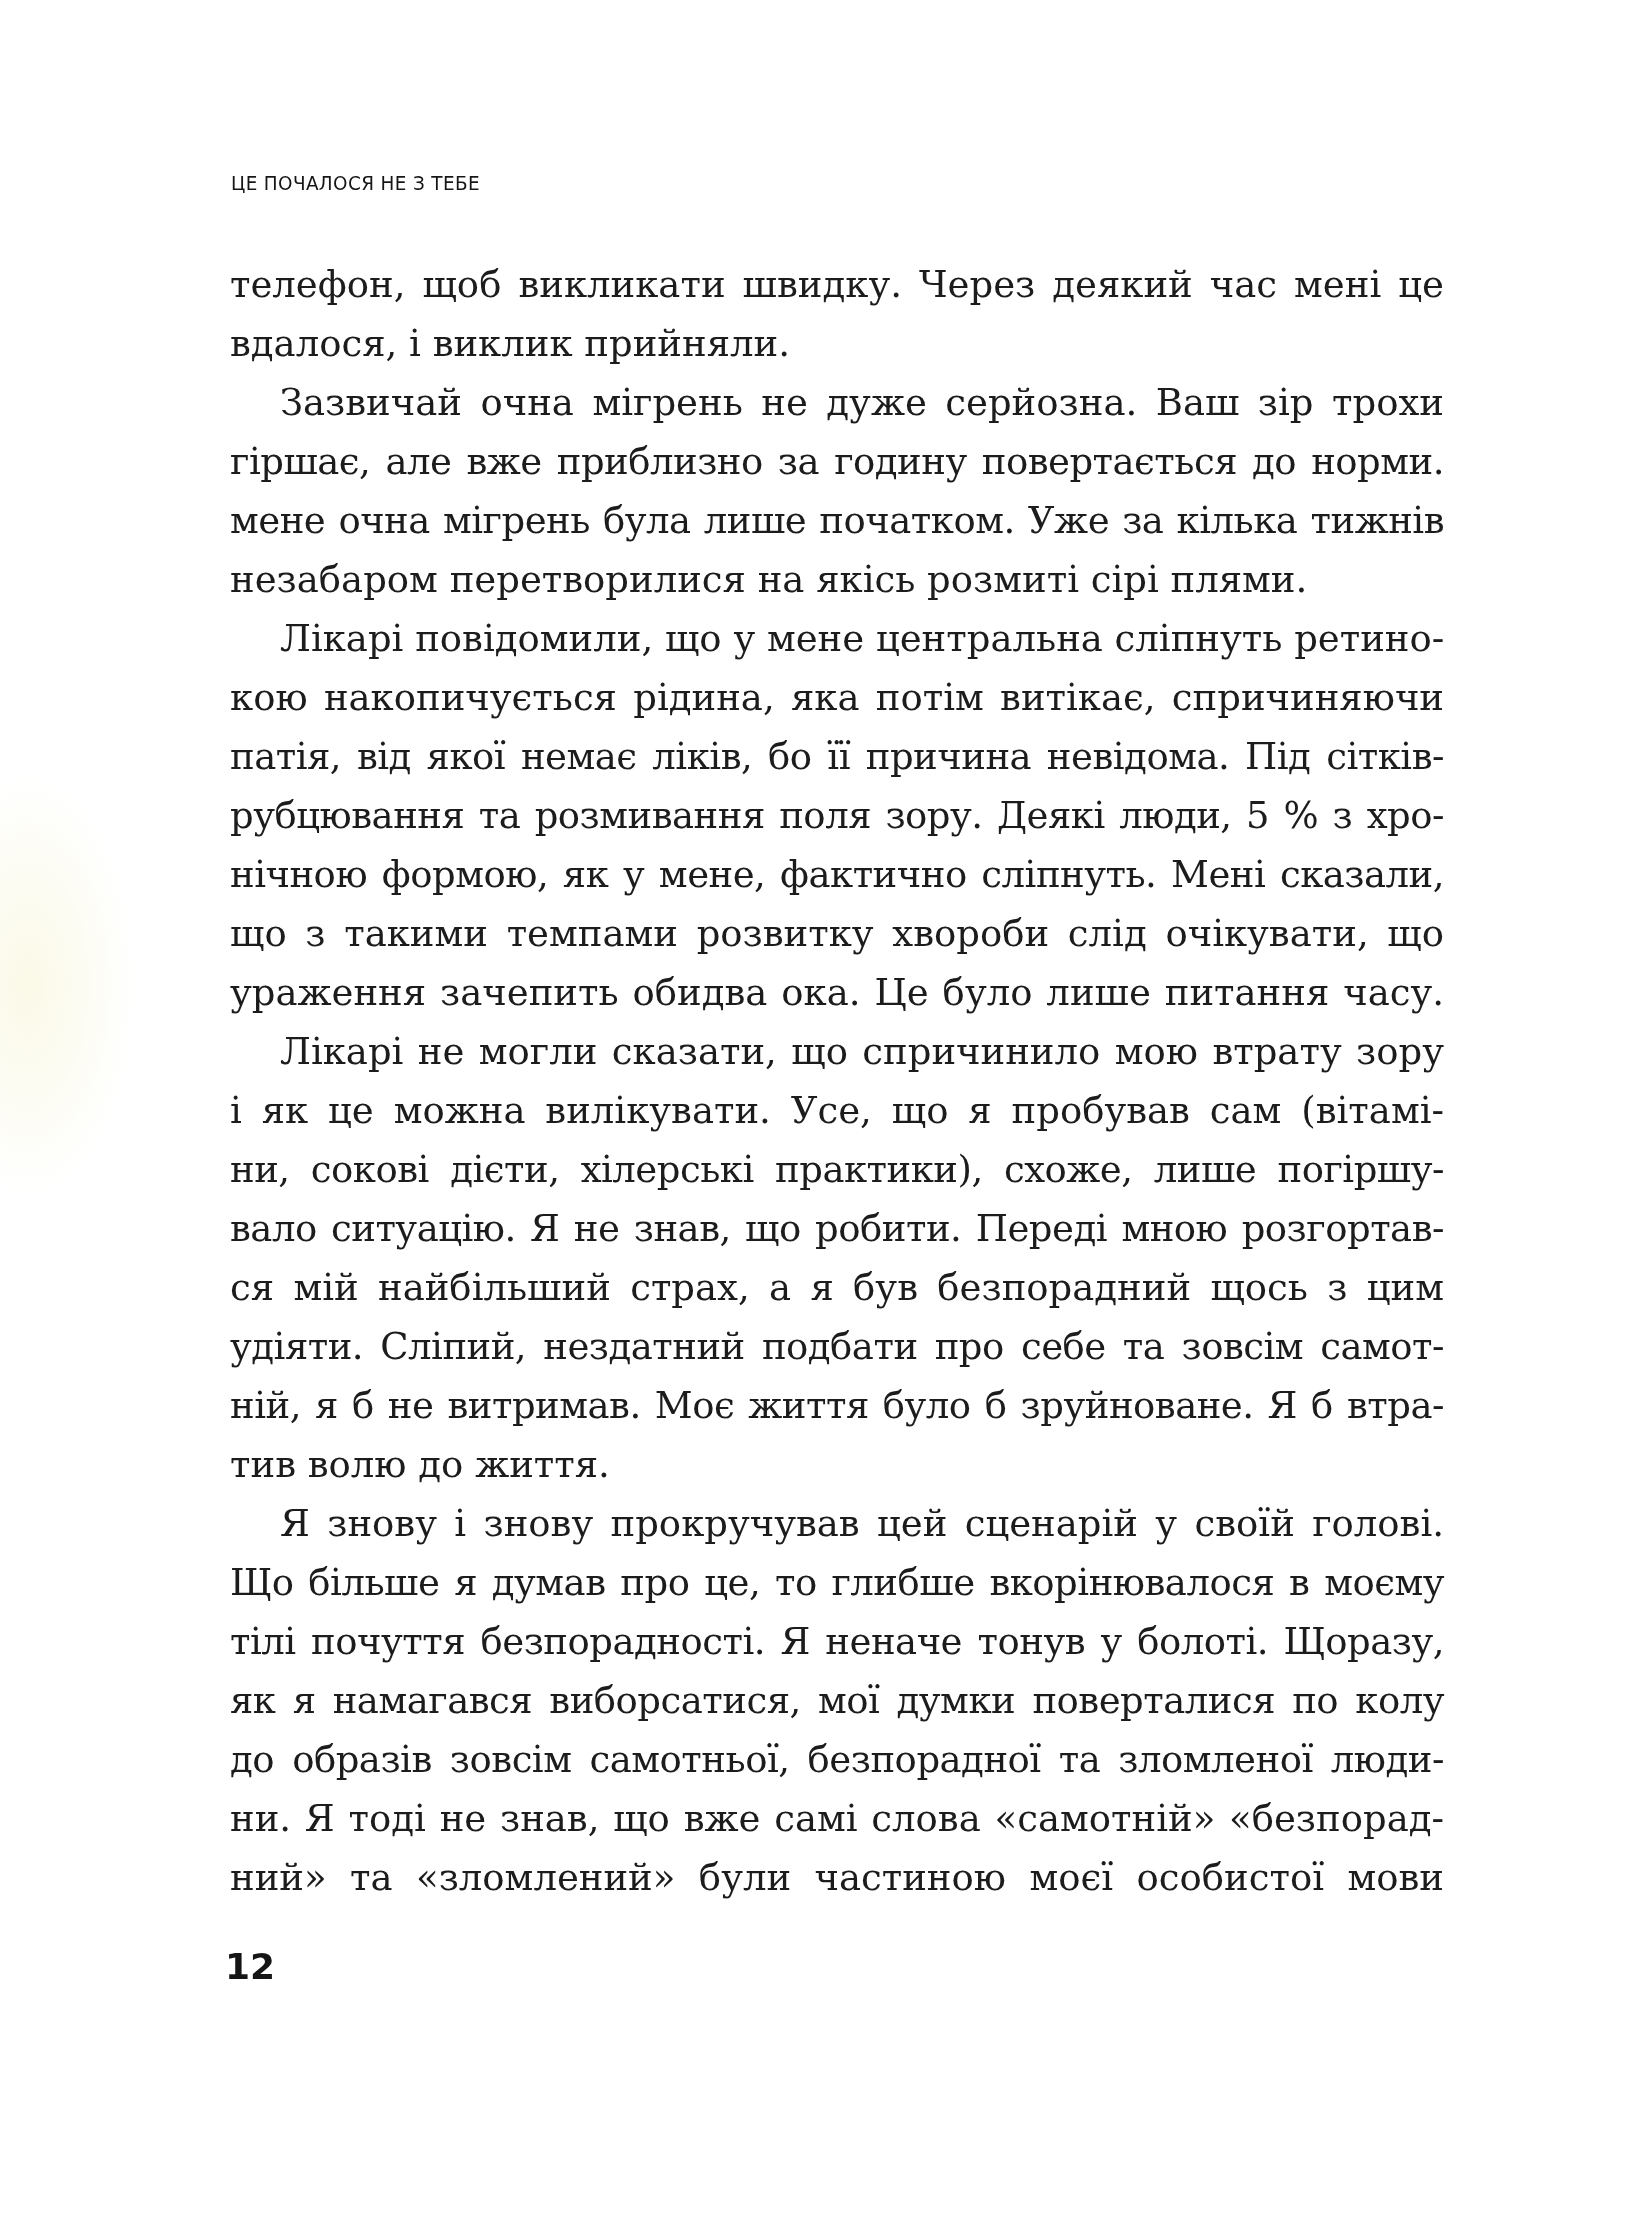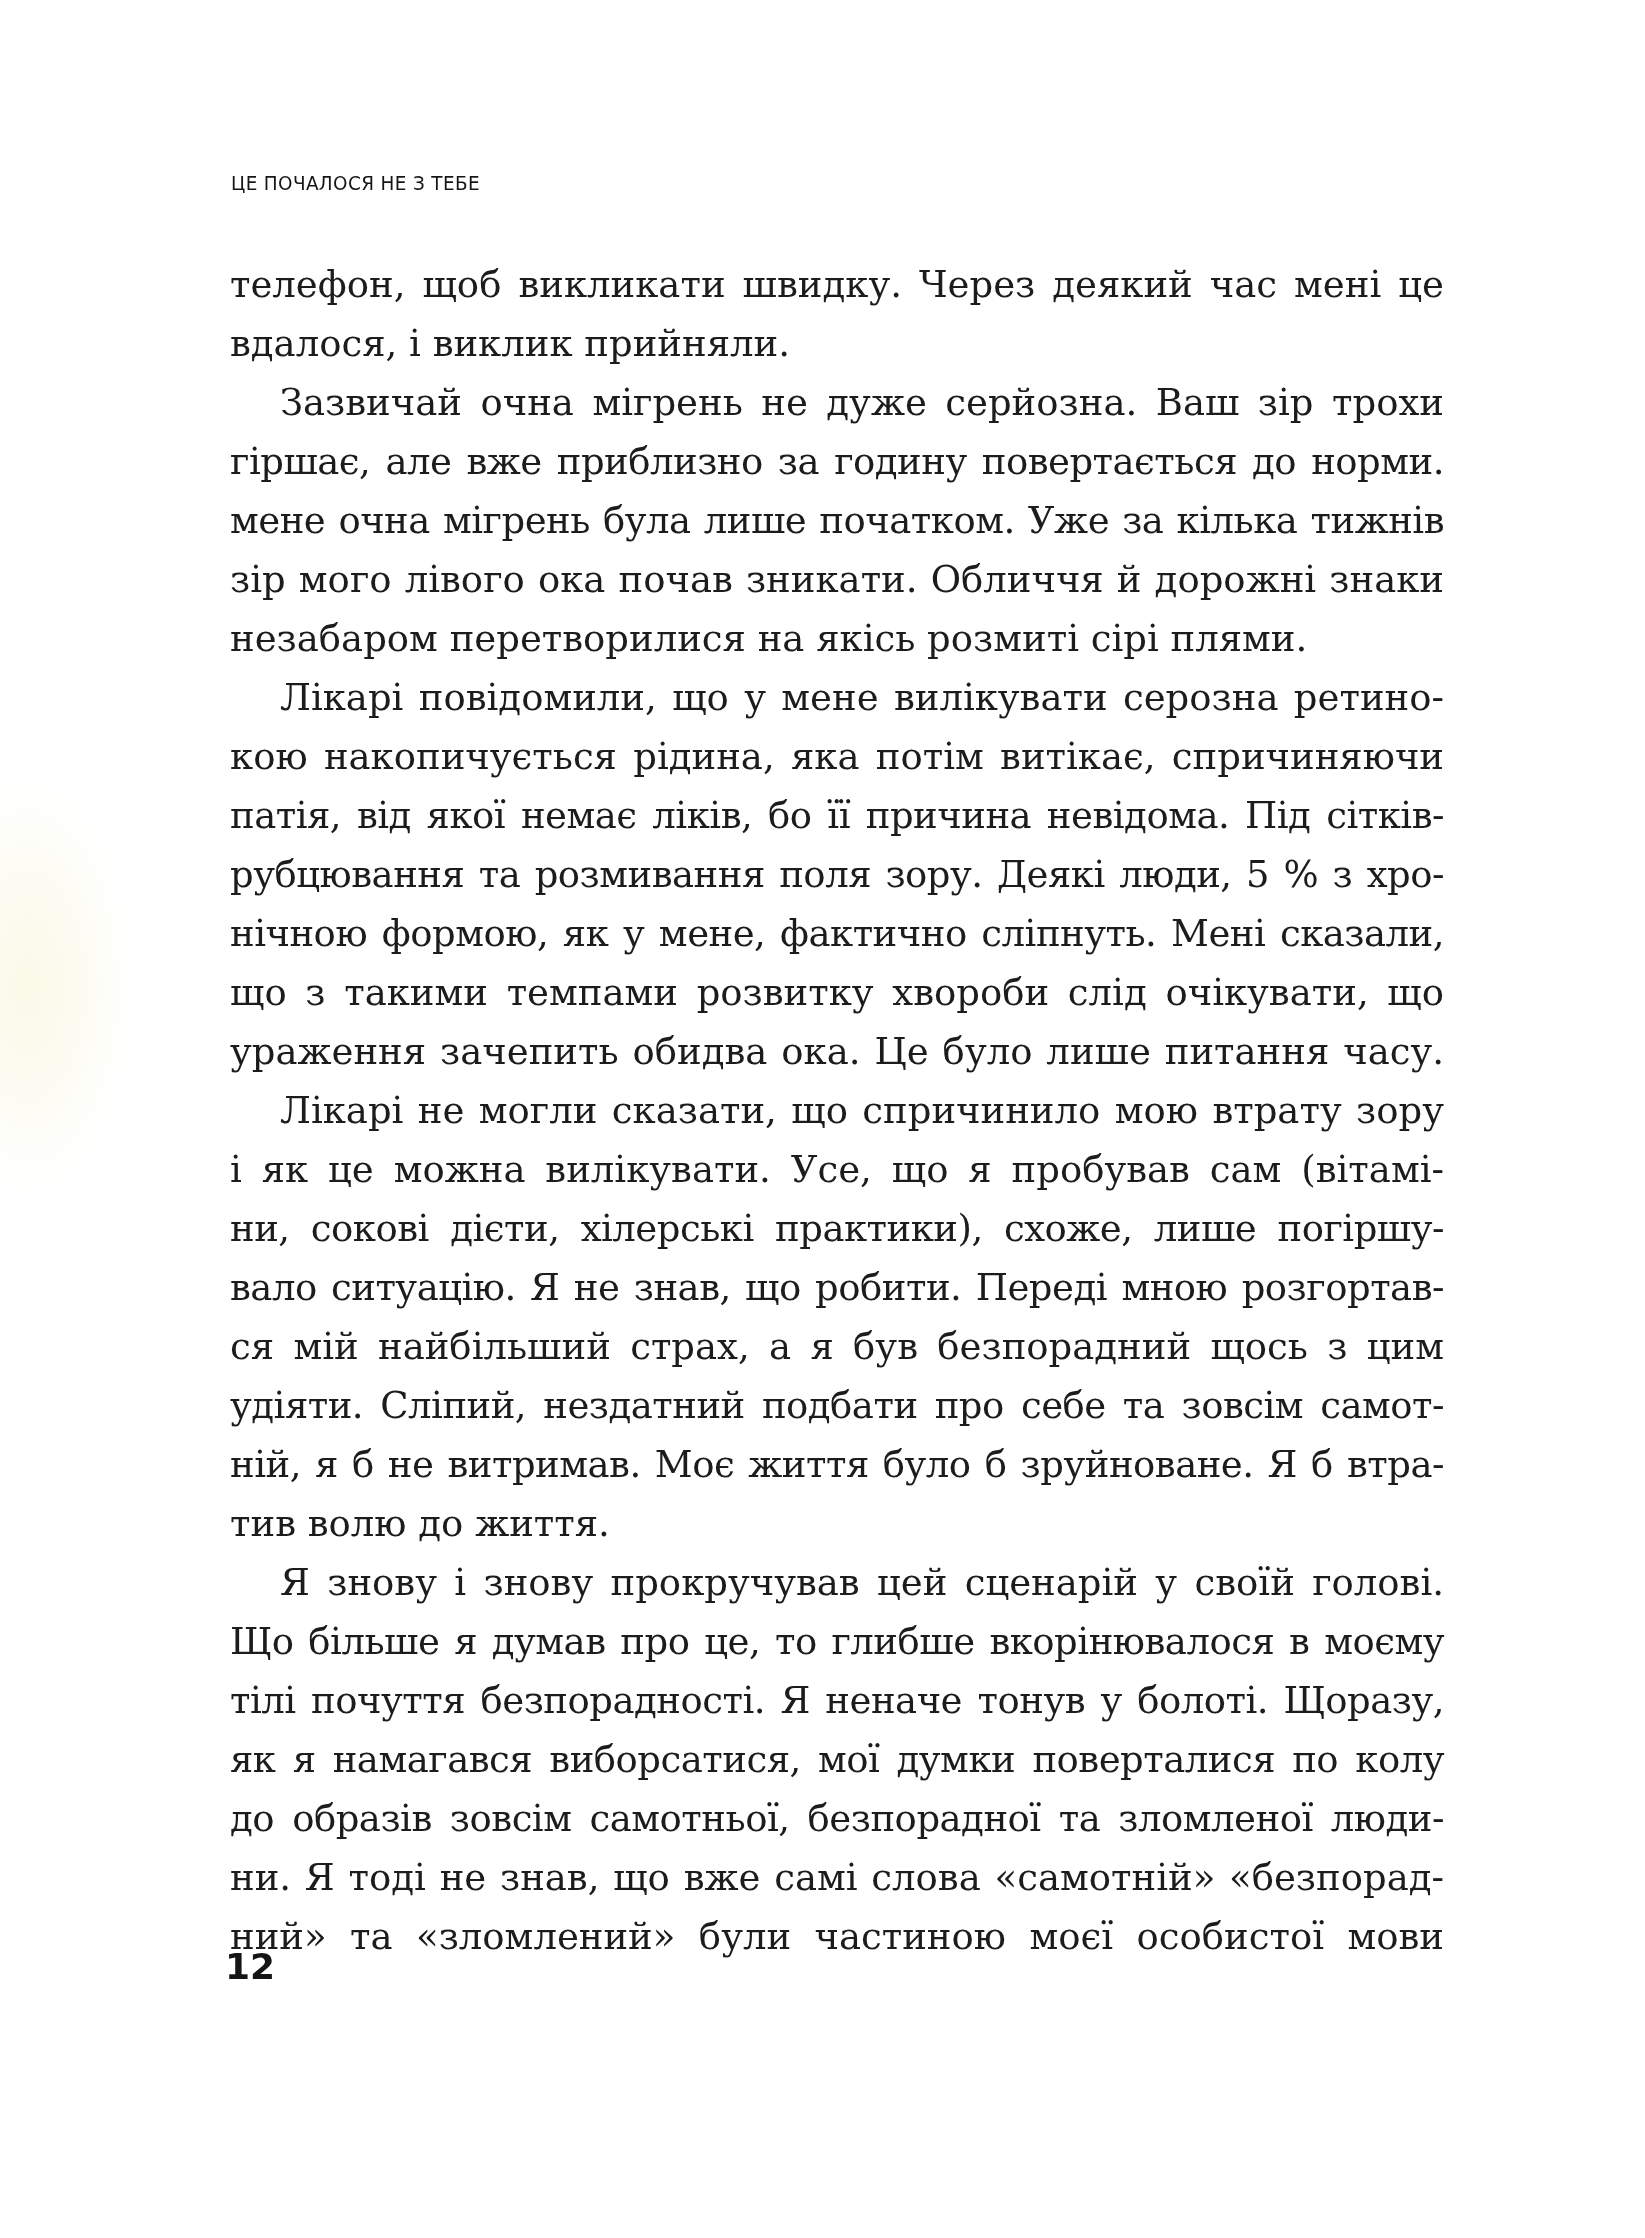--- a/index.html
+++ b/index.html
@@ -91,7 +91,6 @@
     <span class="line indent">Зазвичай очна мігрень не дуже серйозна. Ваш зір трохи</span>
     <span class="line condensed">гіршає, але вже приблизно за годину повертається до норми.</span>
     <span class="line condensed">мене очна мігрень була лише початком. Уже за кілька тижнів</span>
-    <span class="line">зір мого лівого ока почав зникати. Обличчя й дорожні знаки</span>
     <span class="line last">незабаром перетворилися на якісь розмиті сірі плями.</span>
   </div>
 

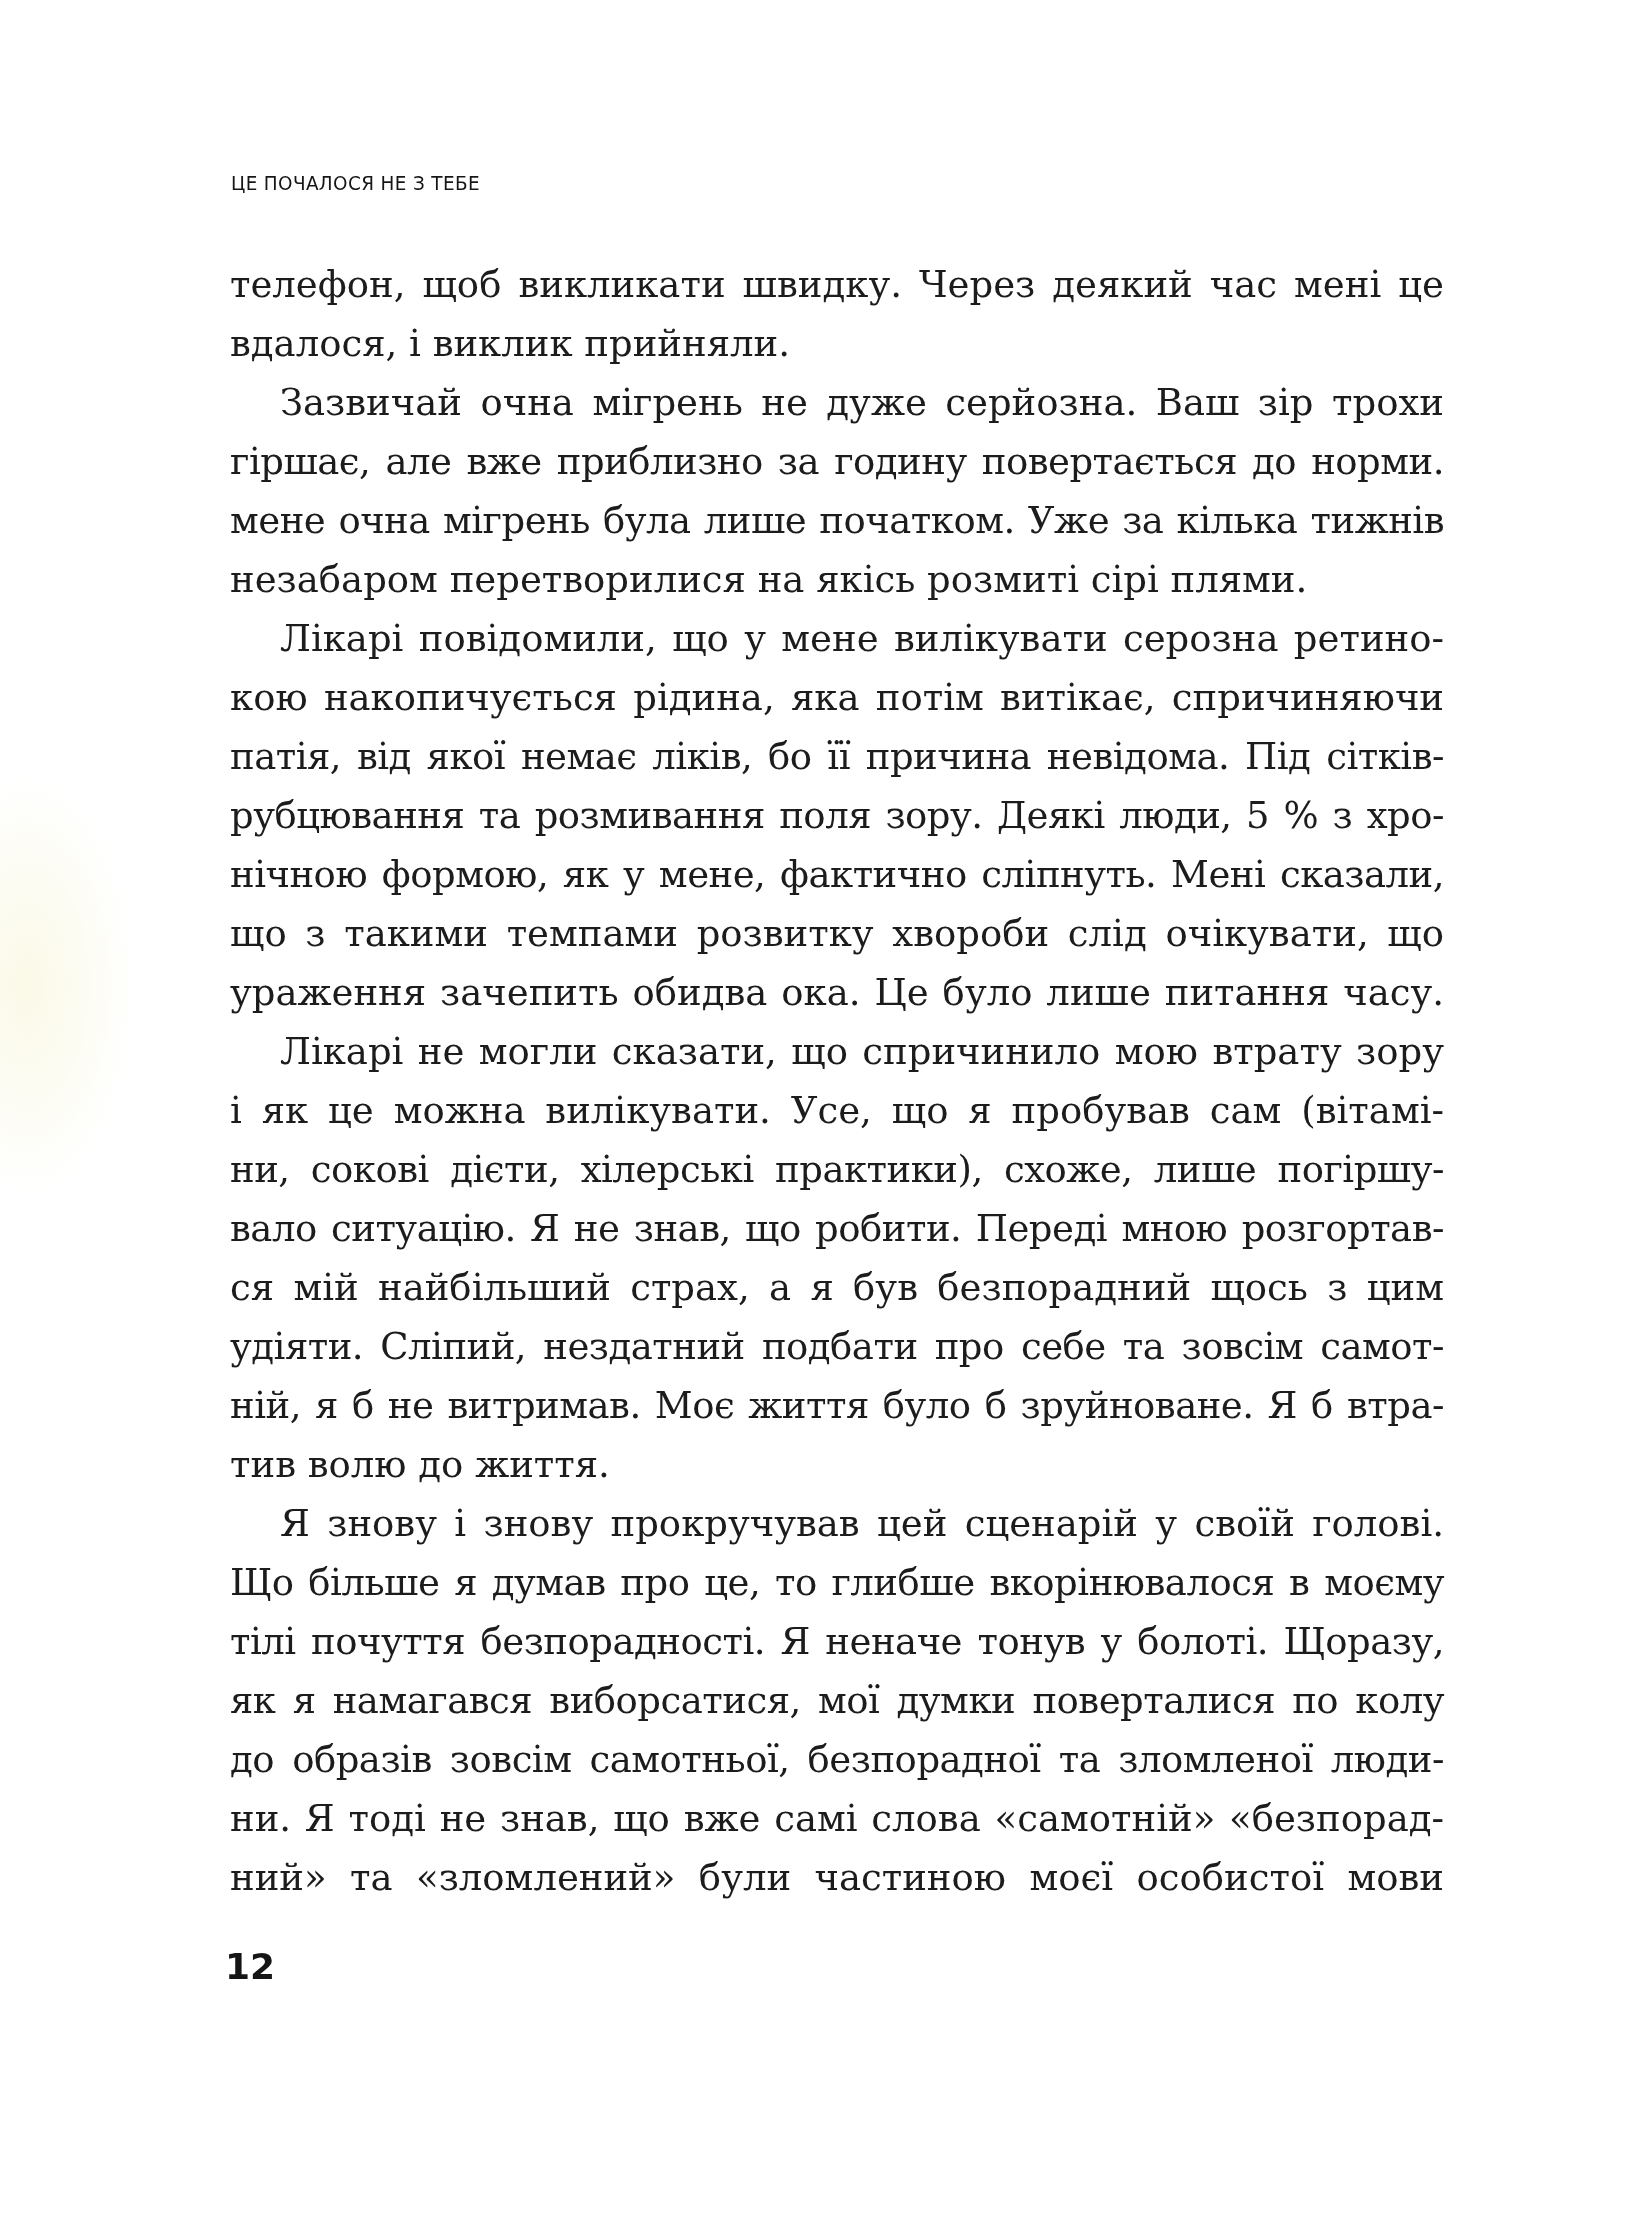--- a/index.html
+++ b/index.html
@@ -95,7 +95,7 @@
   </div>
 
   <div>
-    <span class="line indent">Лікарі повідомили, що у мене вилікувати серозна ретино-</span>
+    <span class="line indent">Лікарі повідомили, що у мене центральна сліпнуть ретино-</span>
     <span class="line">кою накопичується рідина, яка потім витікає, спричиняючи</span>
     <span class="line condensed">патія, від якої немає ліків, бо її причина невідома. Під сітків-</span>
     <span class="line condensed">рубцювання та розмивання поля зору. Деякі люди, 5 % з хро-</span>

